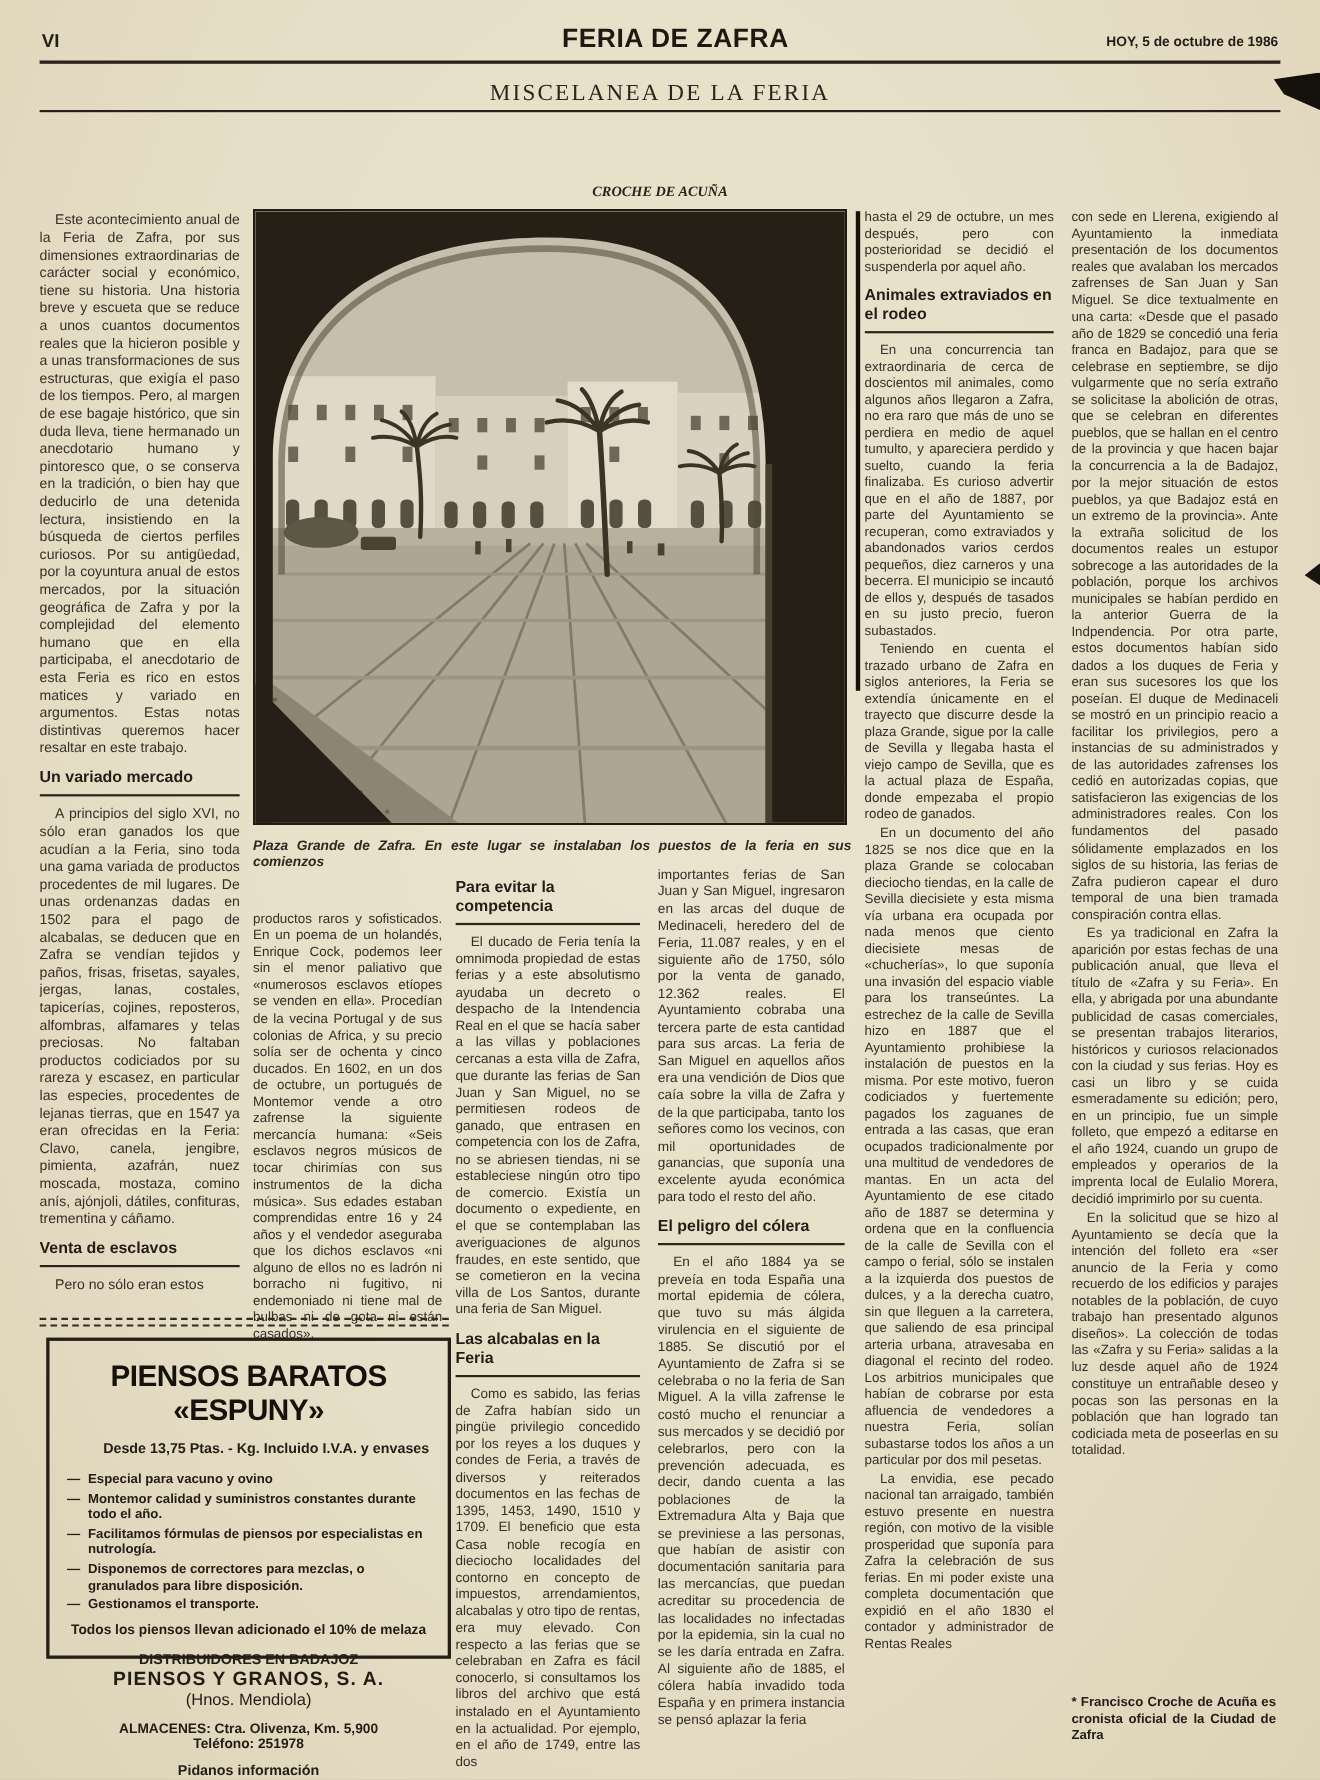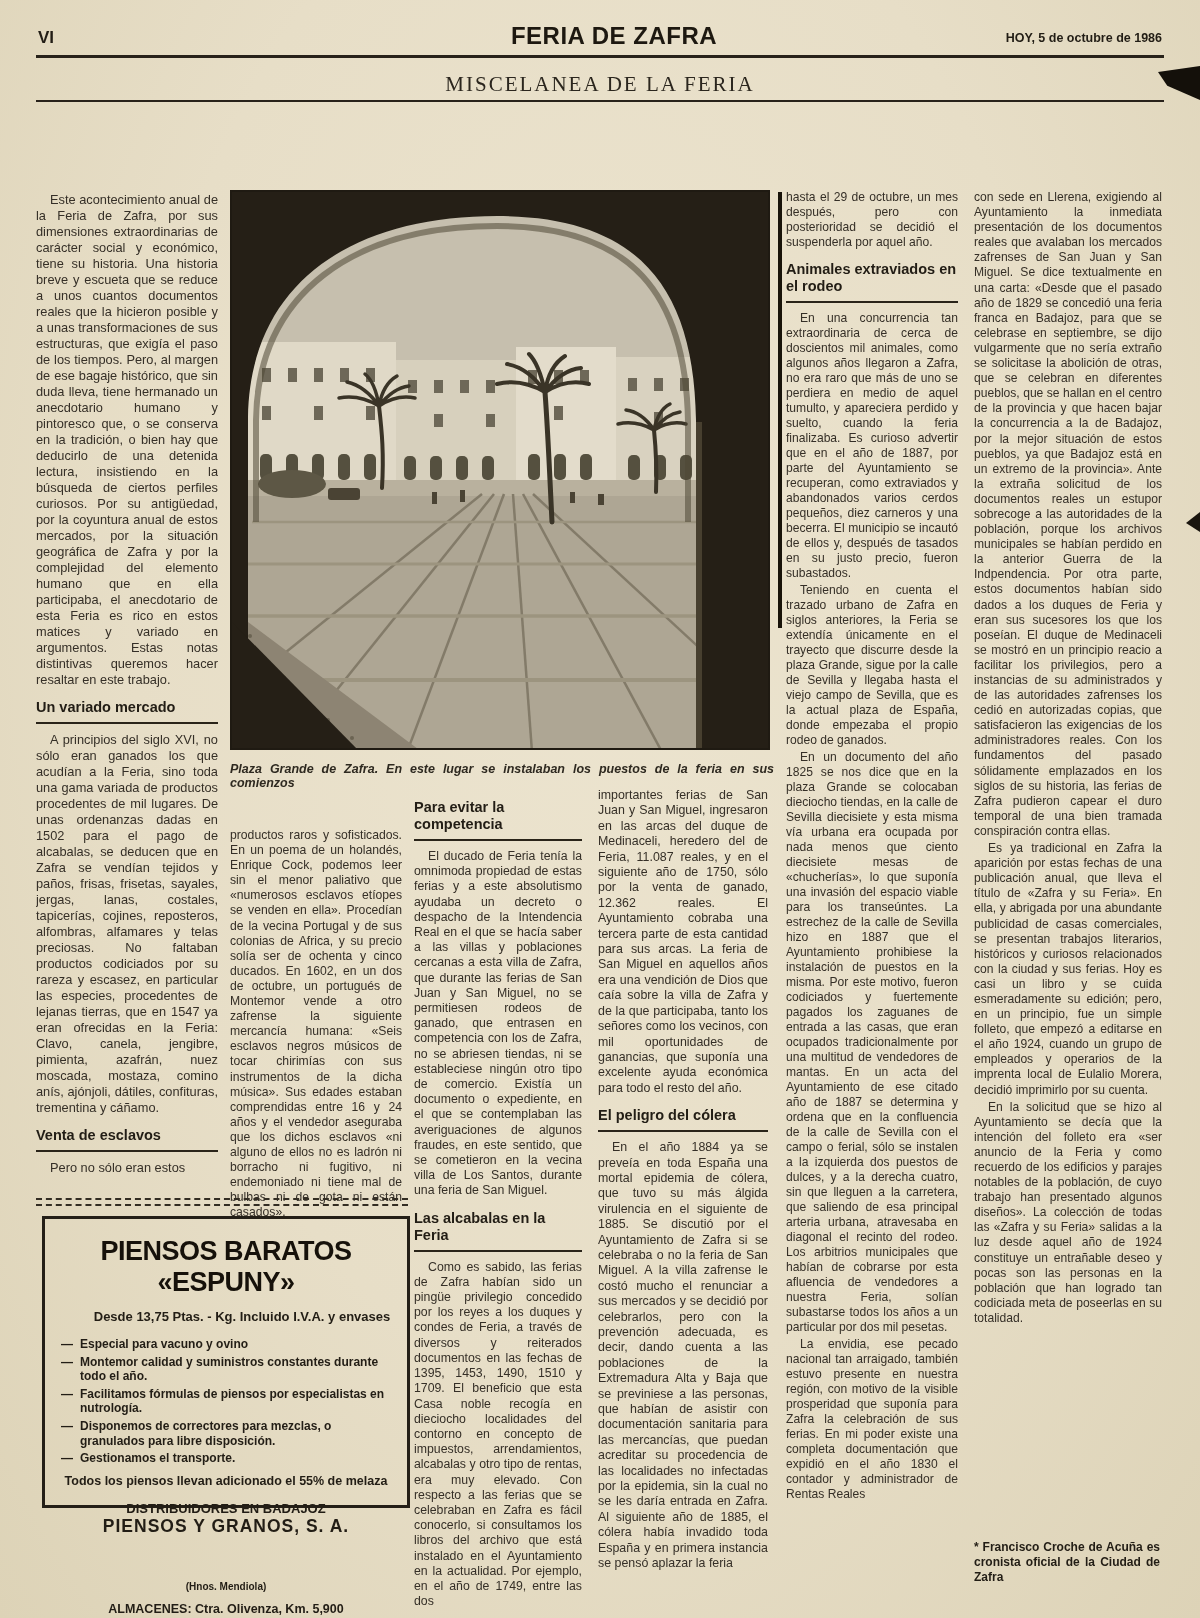--- a/index.html
+++ b/index.html
@@ -79,6 +79,7 @@
   <div class="kicker">MISCELANEA DE LA FERIA</div>
   <div class="rule rule-2"></div>
 
+  <div class="byline">CROCHE DE ACUÑA</div>
 
   <figure class="photo">
     <svg viewBox="0 0 540 560" width="540" height="560">

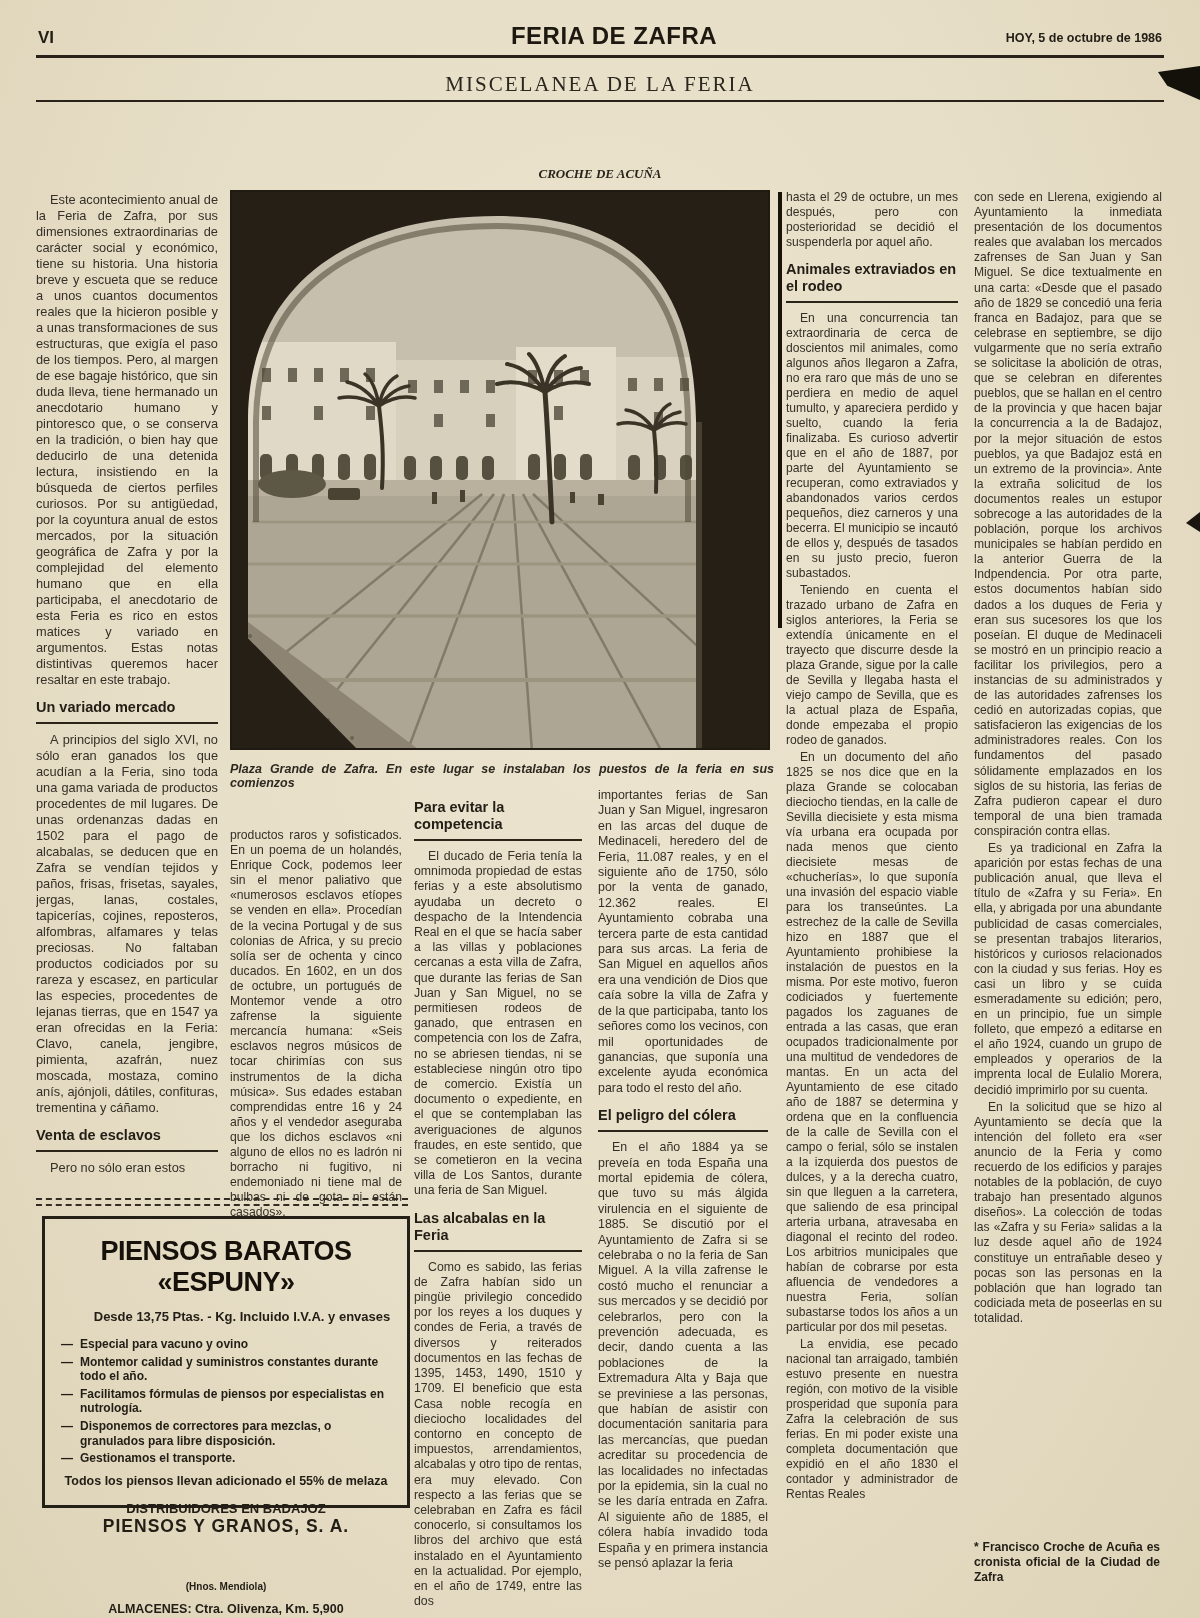--- a/index.html
+++ b/index.html
@@ -254,7 +254,7 @@
           <span>Gestionamos el transporte.</span>
         </div>
       </div>
-    <div class="ad-note">Todos los piensos llevan adicionado el 55% de melaza</div>
+    <div class="ad-note">Todos los piensos llevan adicionado el 10% de melaza</div>
     <div class="ad-dist">DISTRIBUIDORES EN BADAJOZ</div>
     <div class="ad-company">PIENSOS Y GRANOS, S. A.</div>
     <div class="ad-hnos">(Hnos. Mendiola)</div>

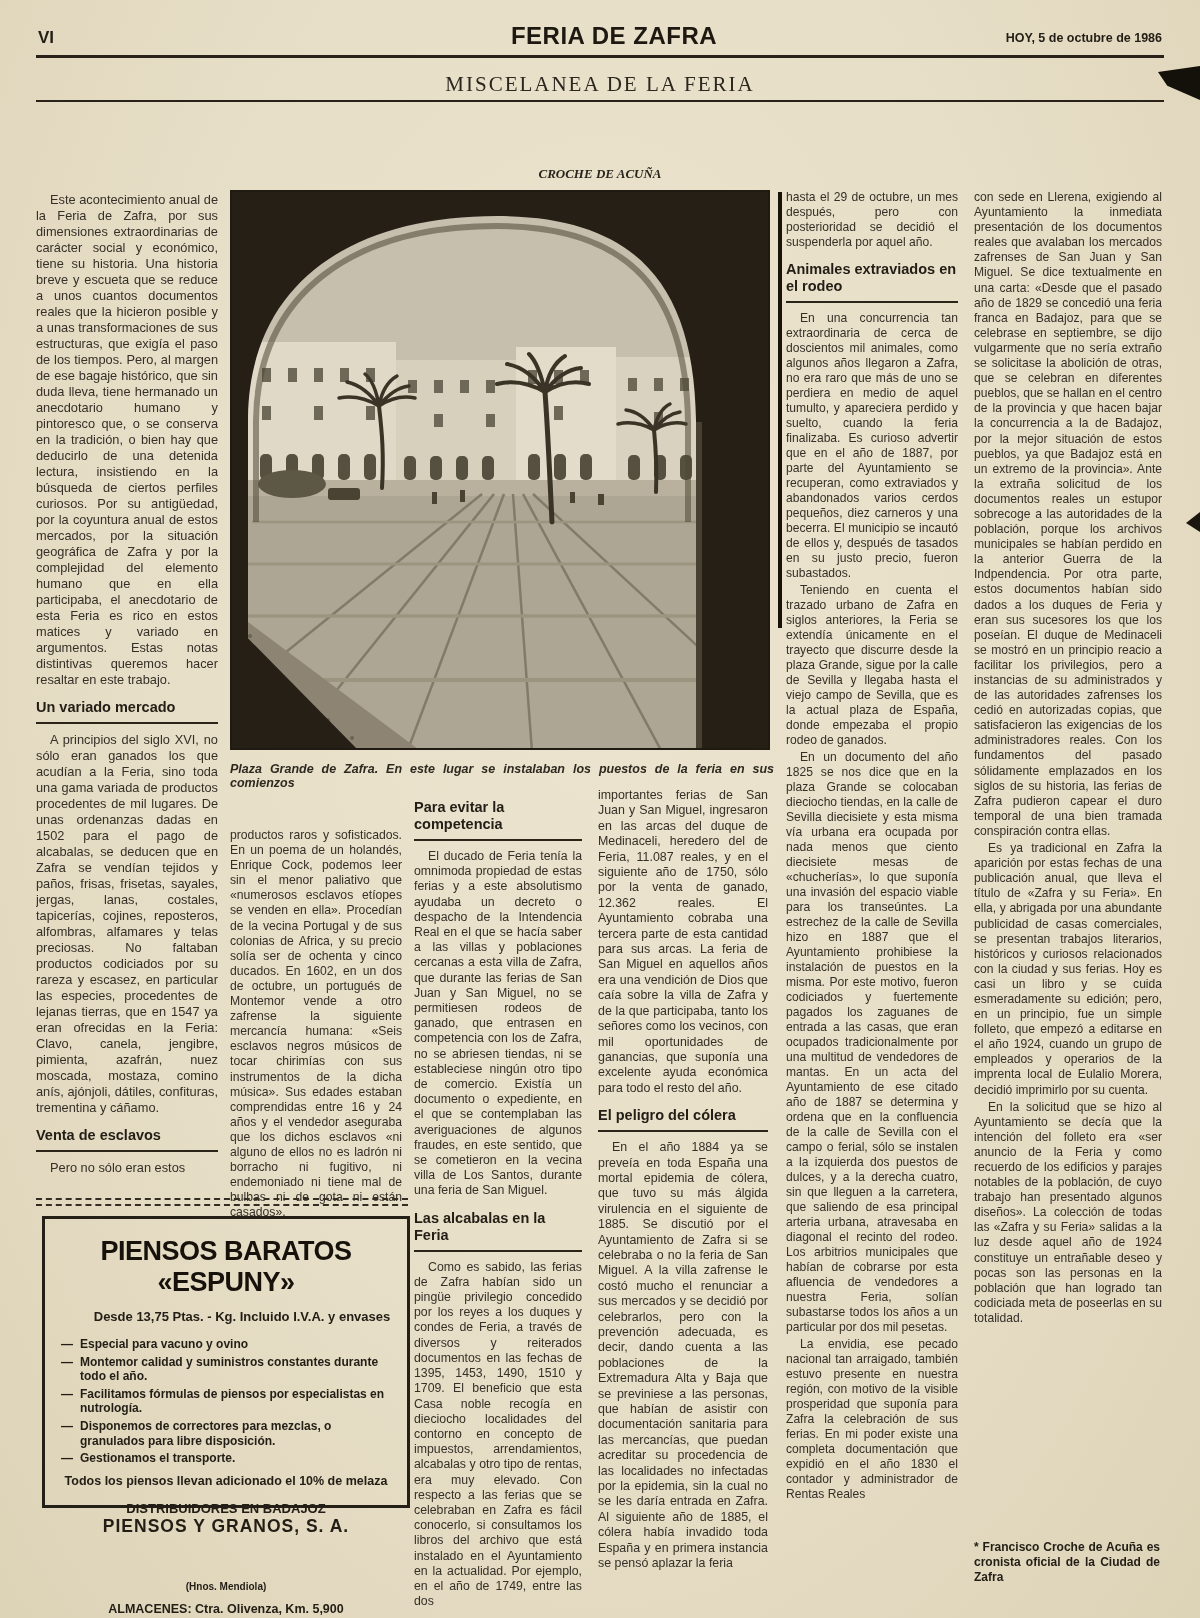--- a/index.html
+++ b/index.html
@@ -57,7 +57,7 @@
   .ad-note{margin-top:8px;font-size:12.5px;font-weight:700;}
   .ad-dist{margin-top:13px;font-size:13px;font-weight:700;}
   .ad-company{font-size:17.5px;font-weight:700;letter-spacing:1px;}
-  .ad-hnos{font-size:10px;font-weight:700;margin-top:44px;}
+  .ad-hnos{font-size:15px;font-weight:400;}
   .ad-addr{margin-top:10px;font-size:12.5px;font-weight:700;}
   .ad-phone{font-size:12.5px;font-weight:700;}
   .ad-cta{margin-top:10px;font-size:13px;font-weight:700;}

